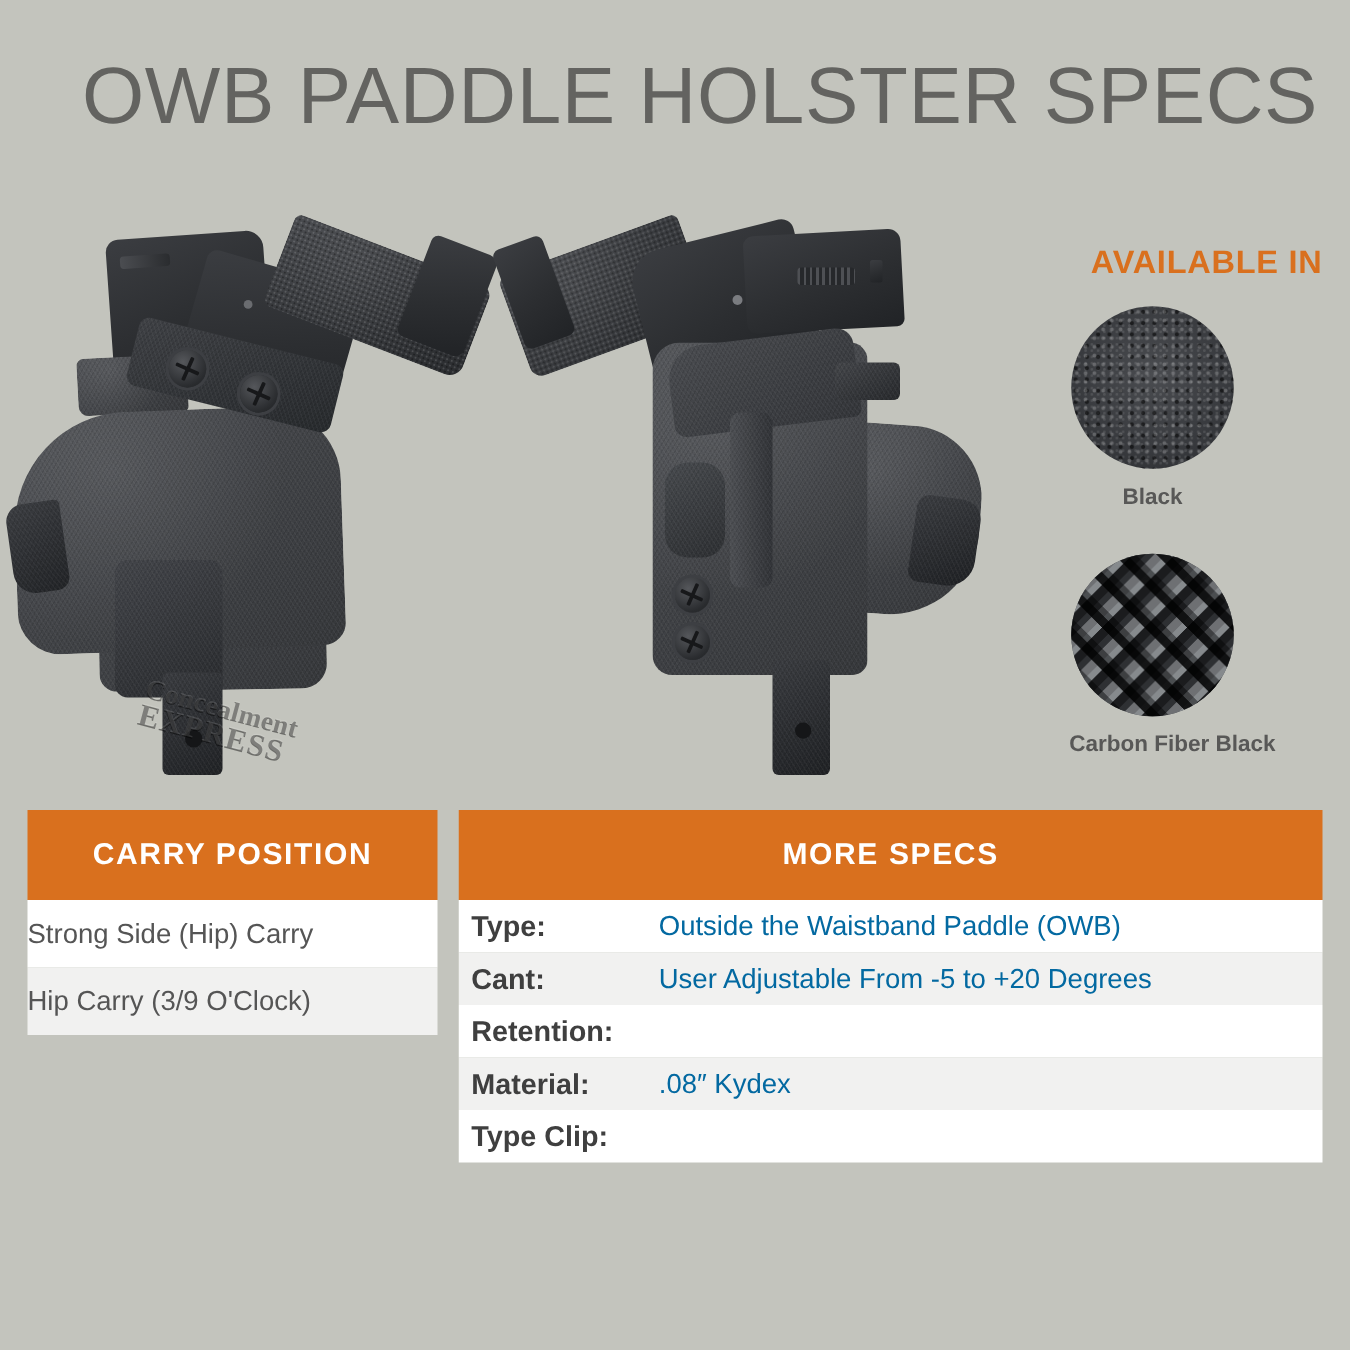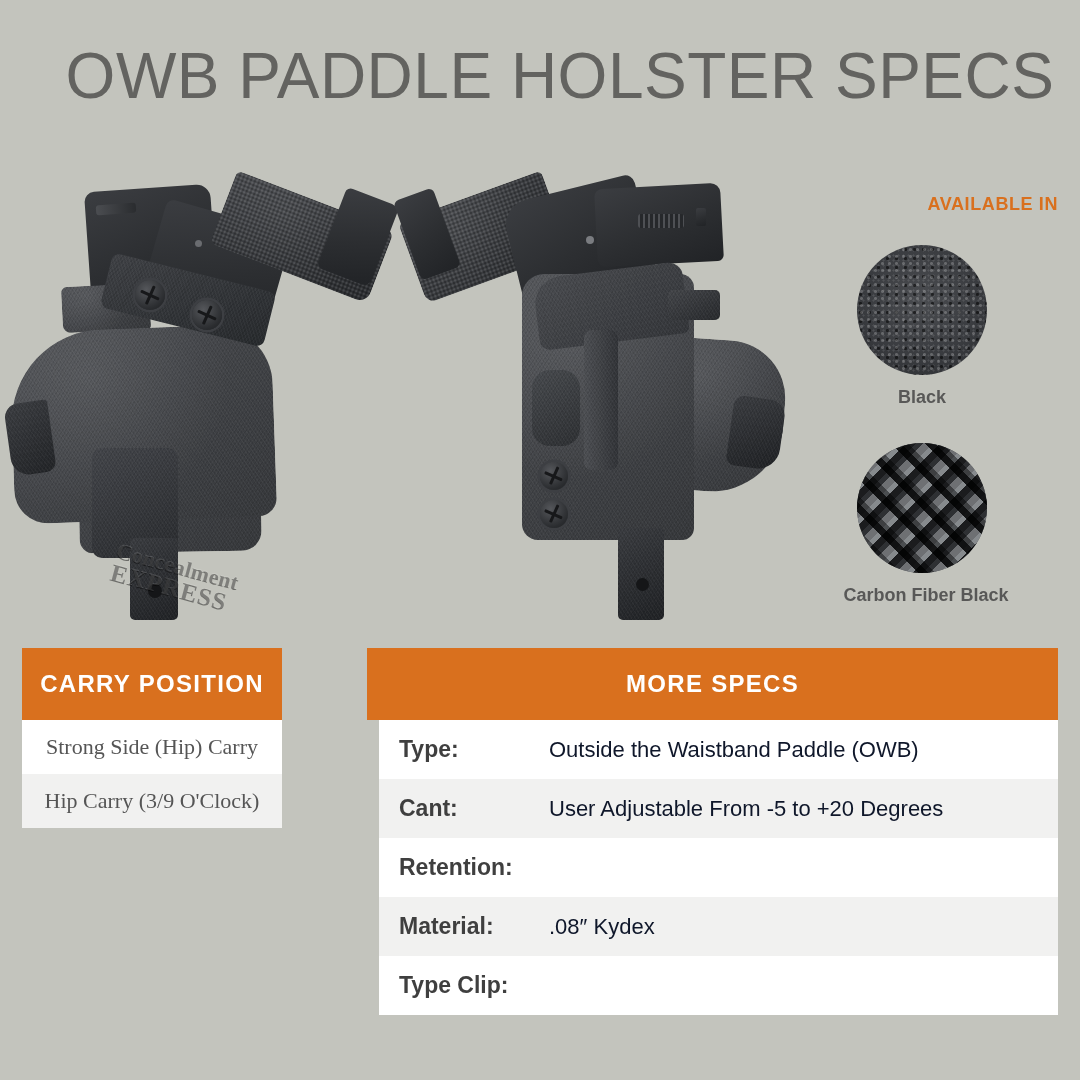--- a/index.html
+++ b/index.html
@@ -85,7 +85,7 @@
   
   .avail-head {
     position:absolute; right:22px; top:194px;
-    font-size:18px; font-weight:700; letter-spacing:.6px;
+    font-size:26px; font-weight:700; letter-spacing:.6px;
     color:#d9701e; text-align:right; white-space:nowrap;
   }
   .swatch-wrap { position:absolute; text-align:center; }

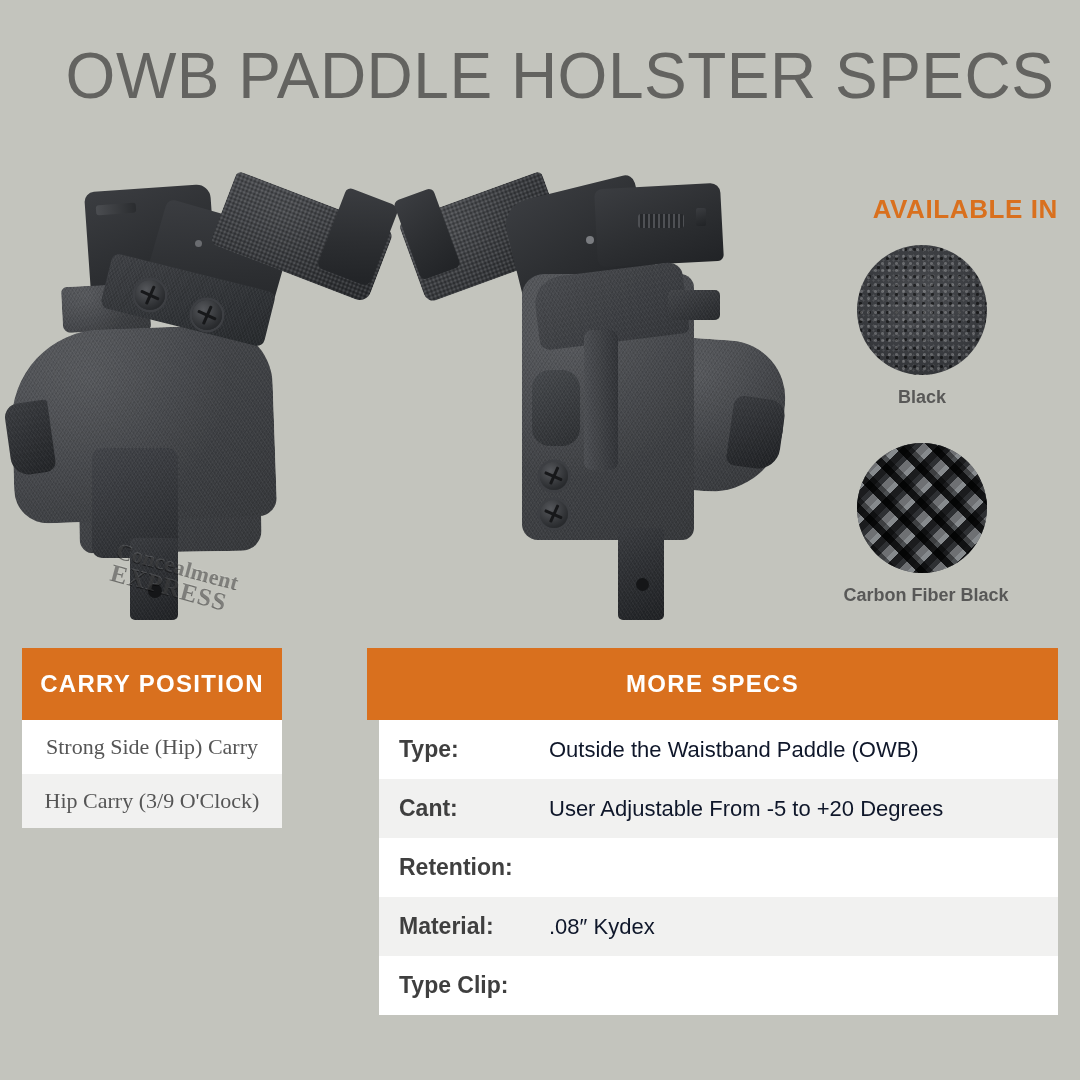--- a/index.html
+++ b/index.html
@@ -253,7 +253,7 @@
 
 <div class="swatch-wrap" style="left:857px; top:443px; width:130px;">
   <div class="swatch sw-carbon"></div>
-  <div class="swatch-label" style="position:relative; left:4px; width:240px; margin-left:-55px;">Carbon Fiber Black</div>
+  <div class="swatch-label" style="position:relative; left:16px; width:240px; margin-left:-55px;">Carbon Fiber Black</div>
 </div>
 
 <div id="carry-table">

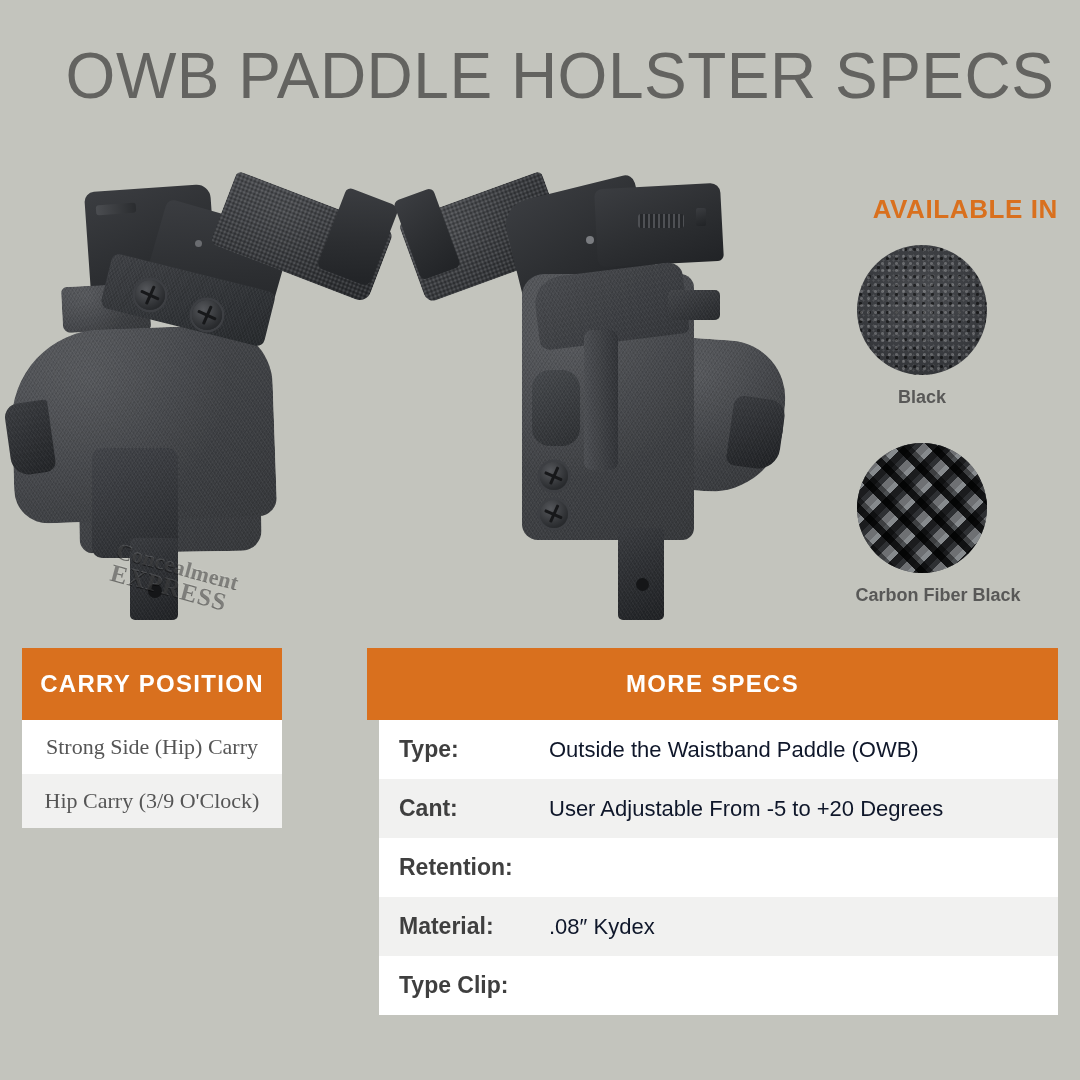--- a/index.html
+++ b/index.html
@@ -138,7 +138,7 @@
   .row.odd  { background:#ffffff; }
   .row.even { background:#f1f1f0; }
 
-  #carry-table { position:absolute; left:22px; top:648px; width:260px; }
+  #carry-table { position:absolute; left:22px; top:648px; width:328px; }
   #carry-table .tbl-head { height:72px; }
   #carry-table .row { height:54px; justify-content:center;font-family:Liberation Serif, serif; }
 

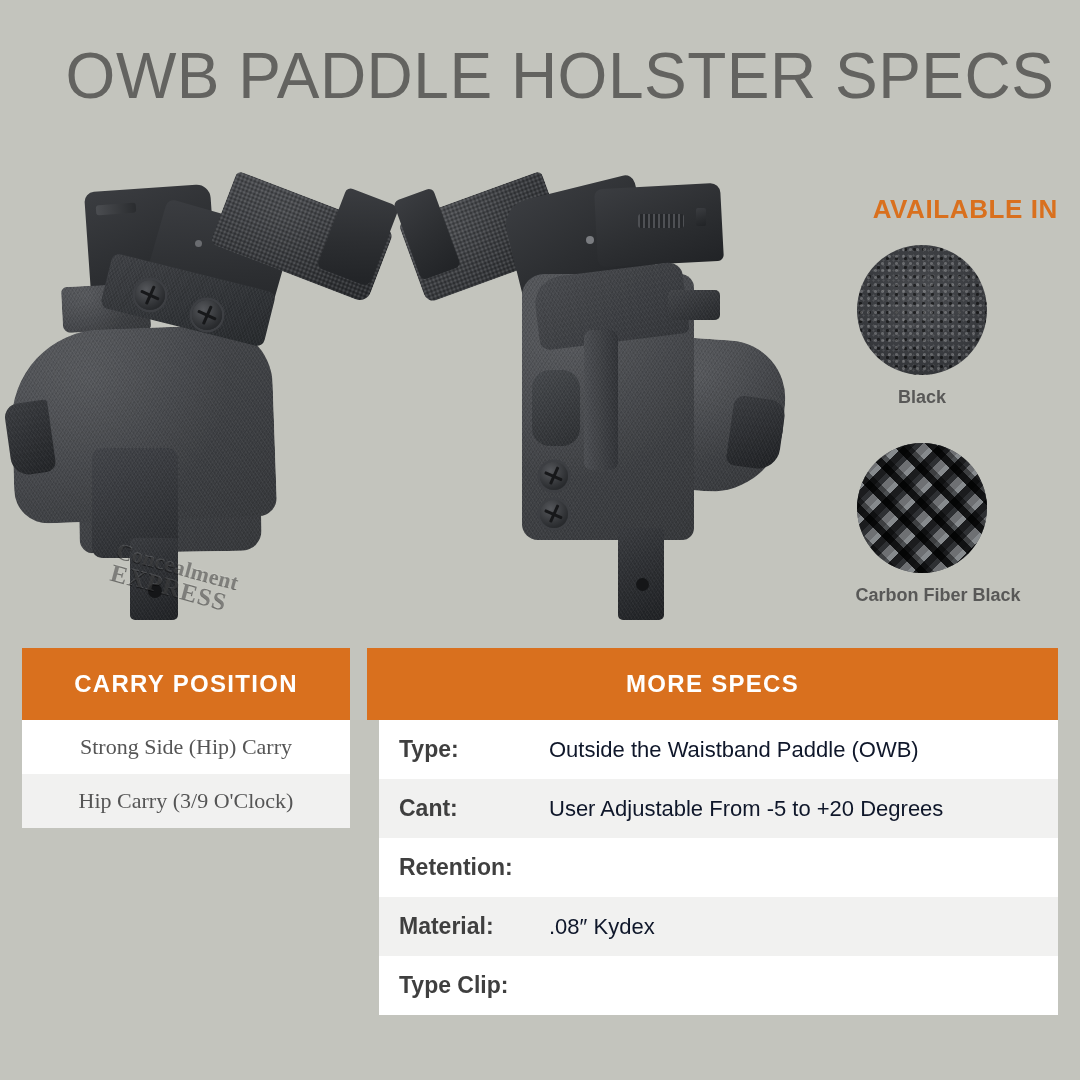--- a/index.html
+++ b/index.html
@@ -140,7 +140,7 @@
 
   #carry-table { position:absolute; left:22px; top:648px; width:328px; }
   #carry-table .tbl-head { height:72px; }
-  #carry-table .row { height:54px; justify-content:center;font-family:Liberation Serif, serif; }
+  #carry-table .row { height:54px; justify-content:flex-start; }
 
   #specs-table { position:absolute; left:367px; top:648px; width:691px; }
   #specs-table .tbl-head { height:72px; }

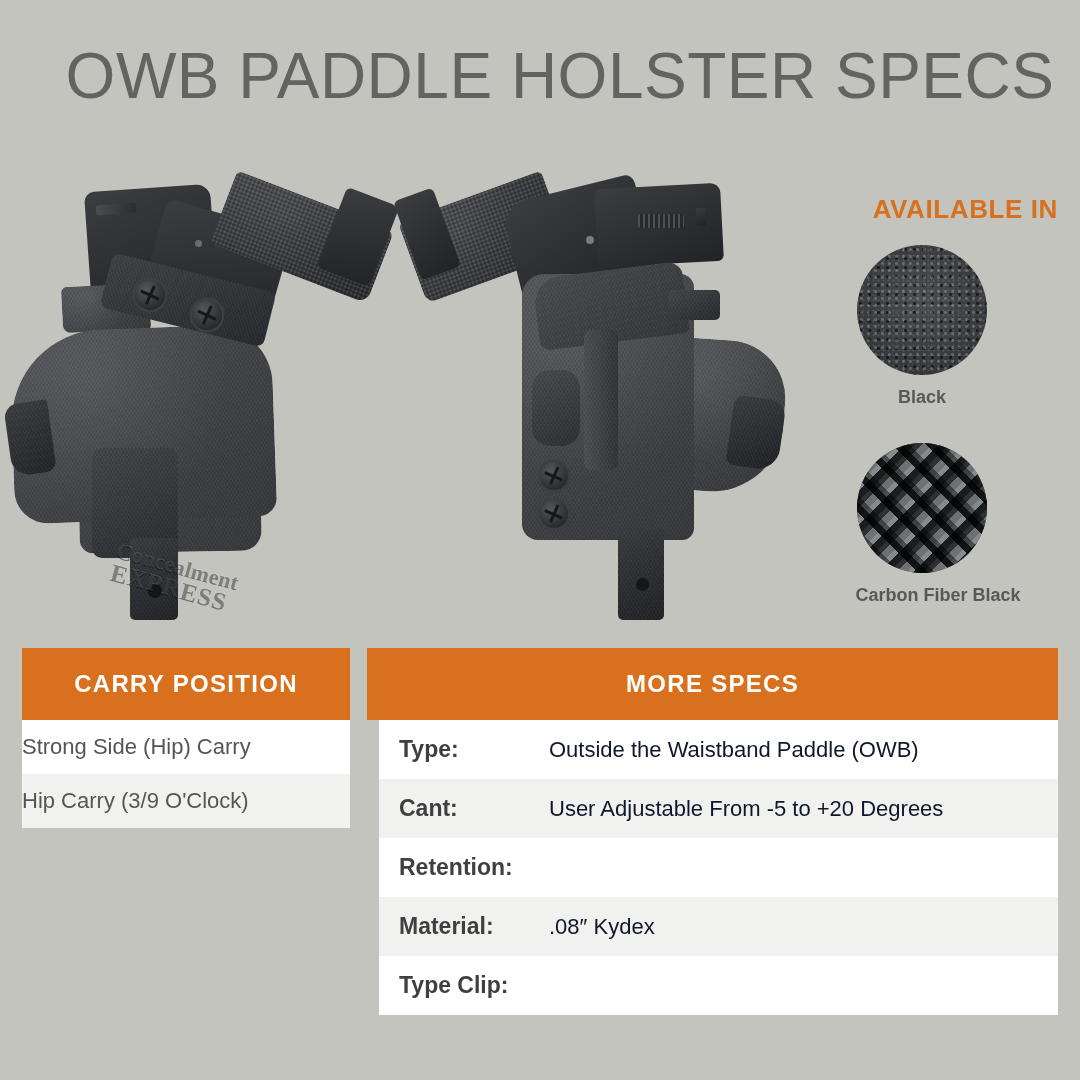--- a/index.html
+++ b/index.html
@@ -144,7 +144,7 @@
 
   #specs-table { position:absolute; left:367px; top:648px; width:691px; }
   #specs-table .tbl-head { height:72px; }
-  #specs-table .row { height:59px; padding-left:20px;margin-left:12px; }
+  #specs-table .row { height:42px; padding-left:10px; }
   .sp-label { width:150px; flex:none; font-weight:700; color:#3f3f3f; font-size:23px; }
   .sp-value { color:#0f172a; }
 </style>

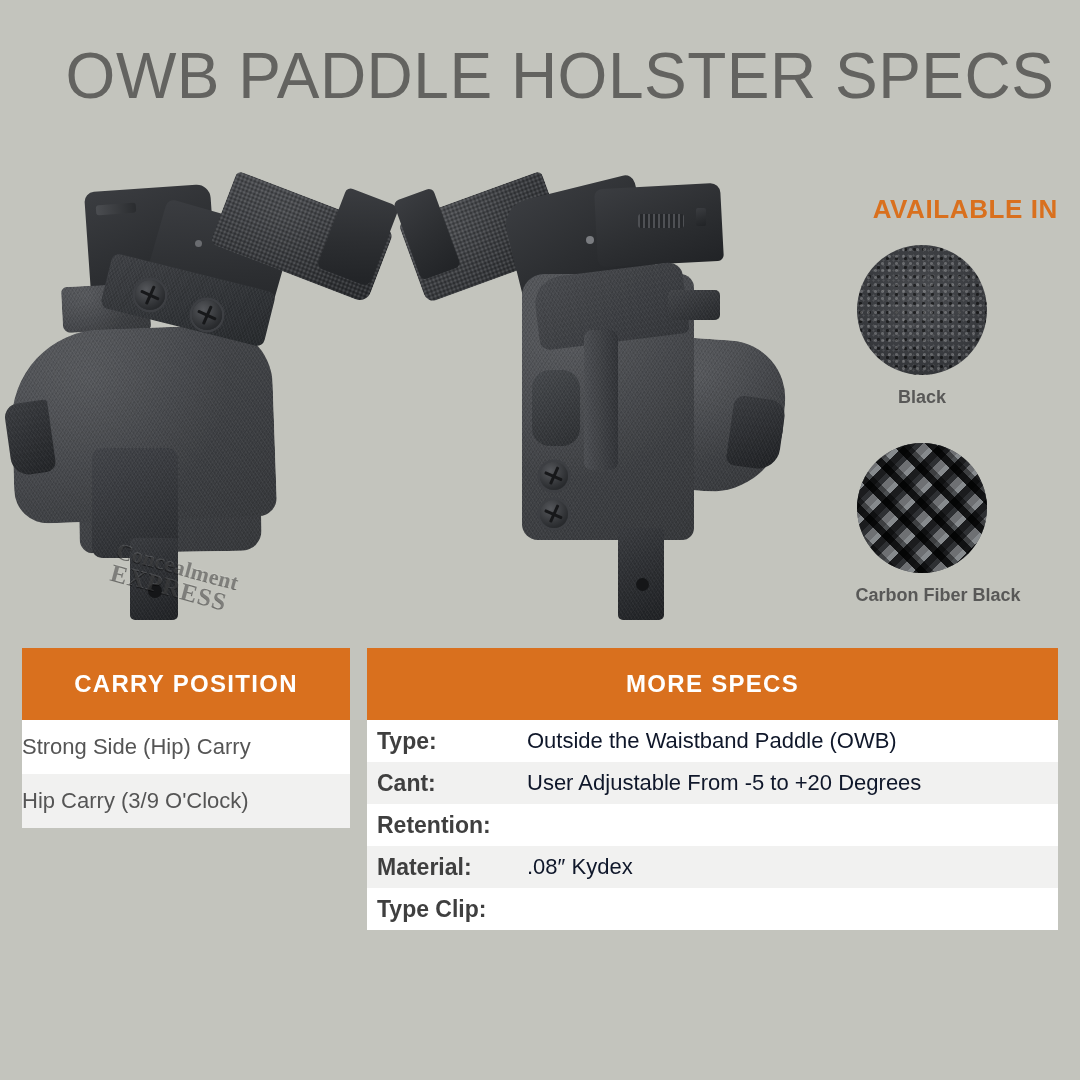--- a/index.html
+++ b/index.html
@@ -146,7 +146,7 @@
   #specs-table .tbl-head { height:72px; }
   #specs-table .row { height:42px; padding-left:10px; }
   .sp-label { width:150px; flex:none; font-weight:700; color:#3f3f3f; font-size:23px; }
-  .sp-value { color:#0f172a; }
+  .sp-value { color:#0369a1; }
 </style>
 </head>
 <body>

